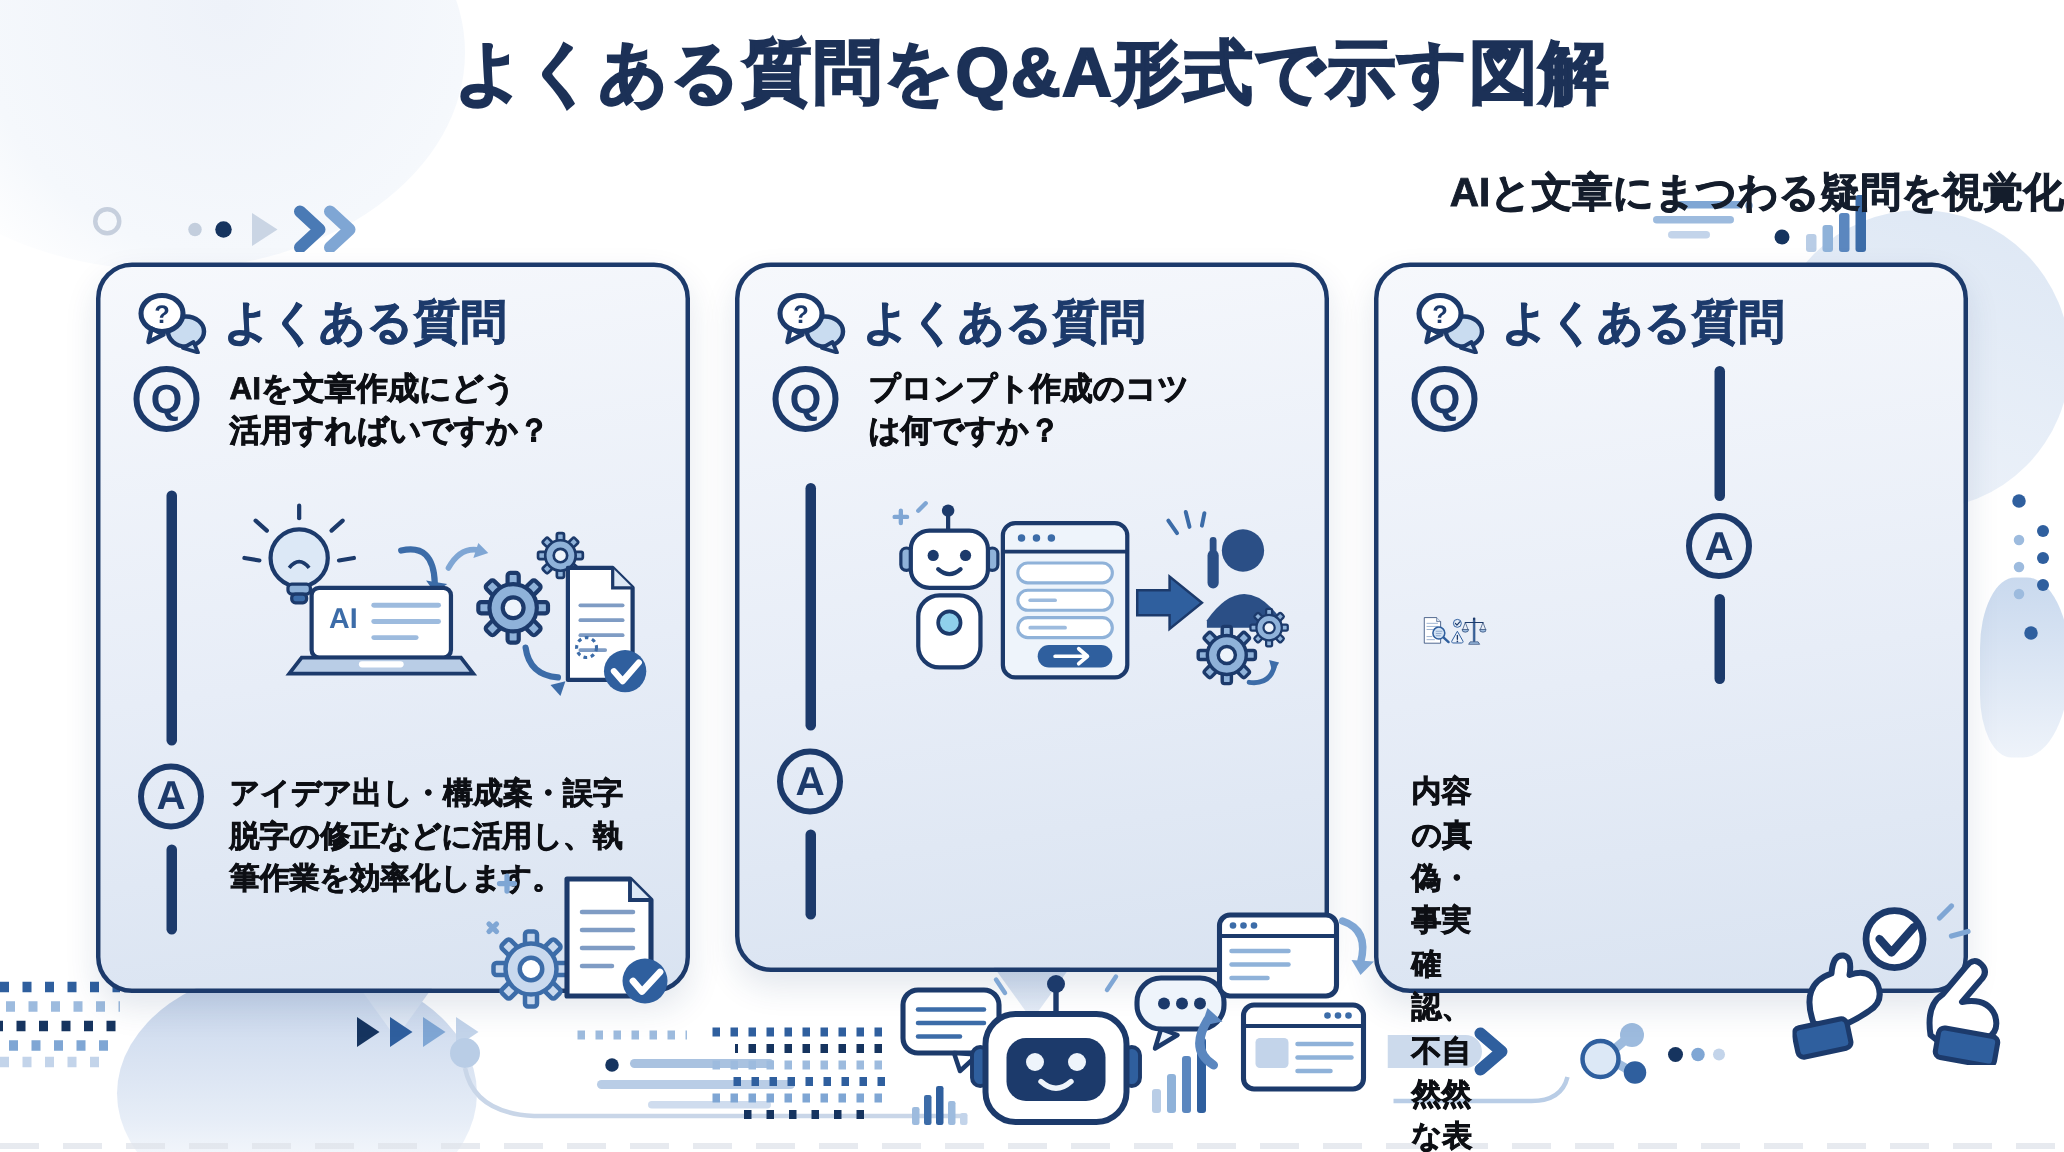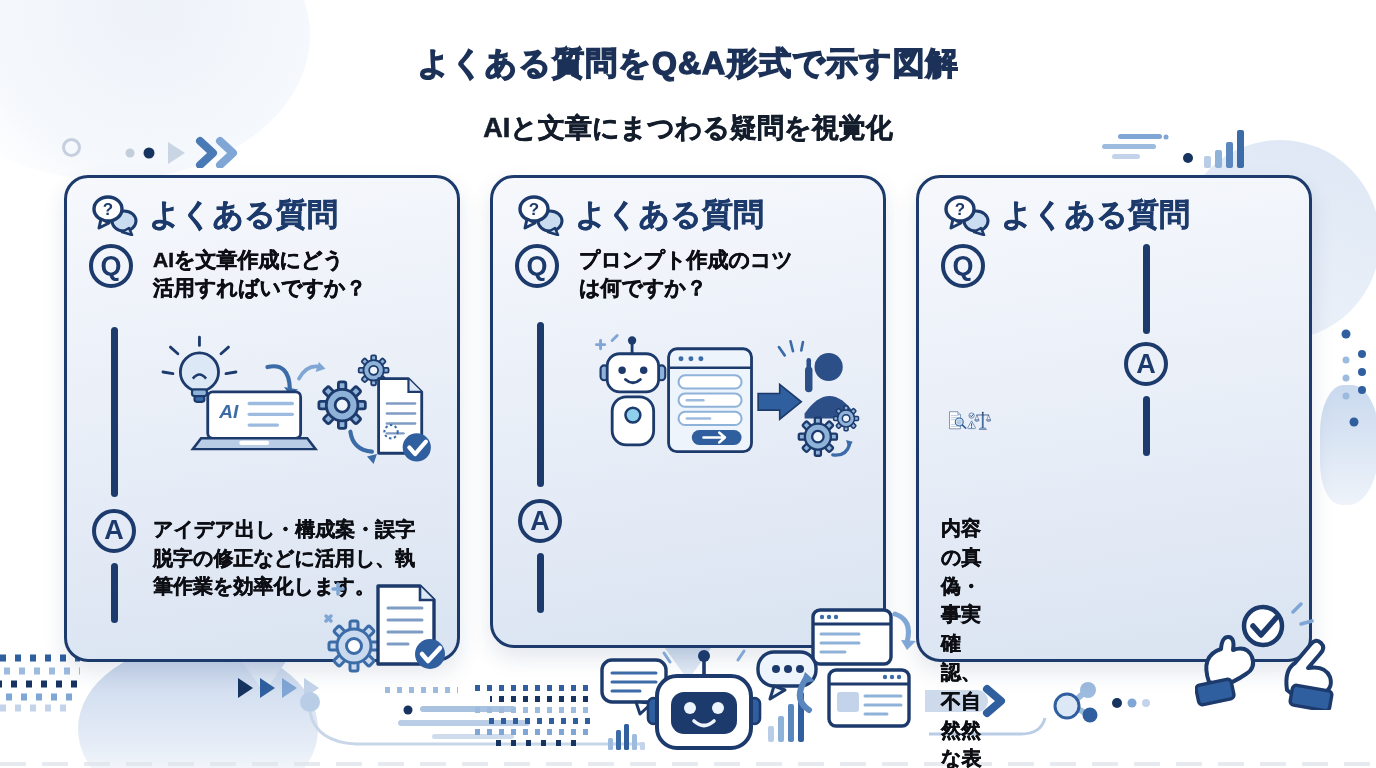--- a/index.html
+++ b/index.html
@@ -27,8 +27,8 @@
   .bottom-texture{position:absolute; left:0; right:0; bottom:2px; height:4px; z-index:0; opacity:.75;
     background:repeating-linear-gradient(90deg,#dfe3ea 0 26px, rgba(255,255,255,0) 26px 42px);}
   
-  .page-title{position:absolute; top:42px; left:0; right:0; text-align:center; z-index:2;
-    font-size:32px; font-weight:700; letter-spacing:1px; color:#1c3157; -webkit-text-stroke:1.4px #1c3157;}
+  .page-title{position:absolute; top:18px; left:0; right:0; text-align:center; z-index:2;
+    font-size:46px; font-weight:700; letter-spacing:1px; color:#1c3157; -webkit-text-stroke:1.4px #1c3157;}
   .page-subtitle{position:absolute; top:110px; left:0; right:0; text-align:center; z-index:2;
     font-size:27px; font-weight:700; color:#141d2c; -webkit-text-stroke:.6px #141d2c;}
   

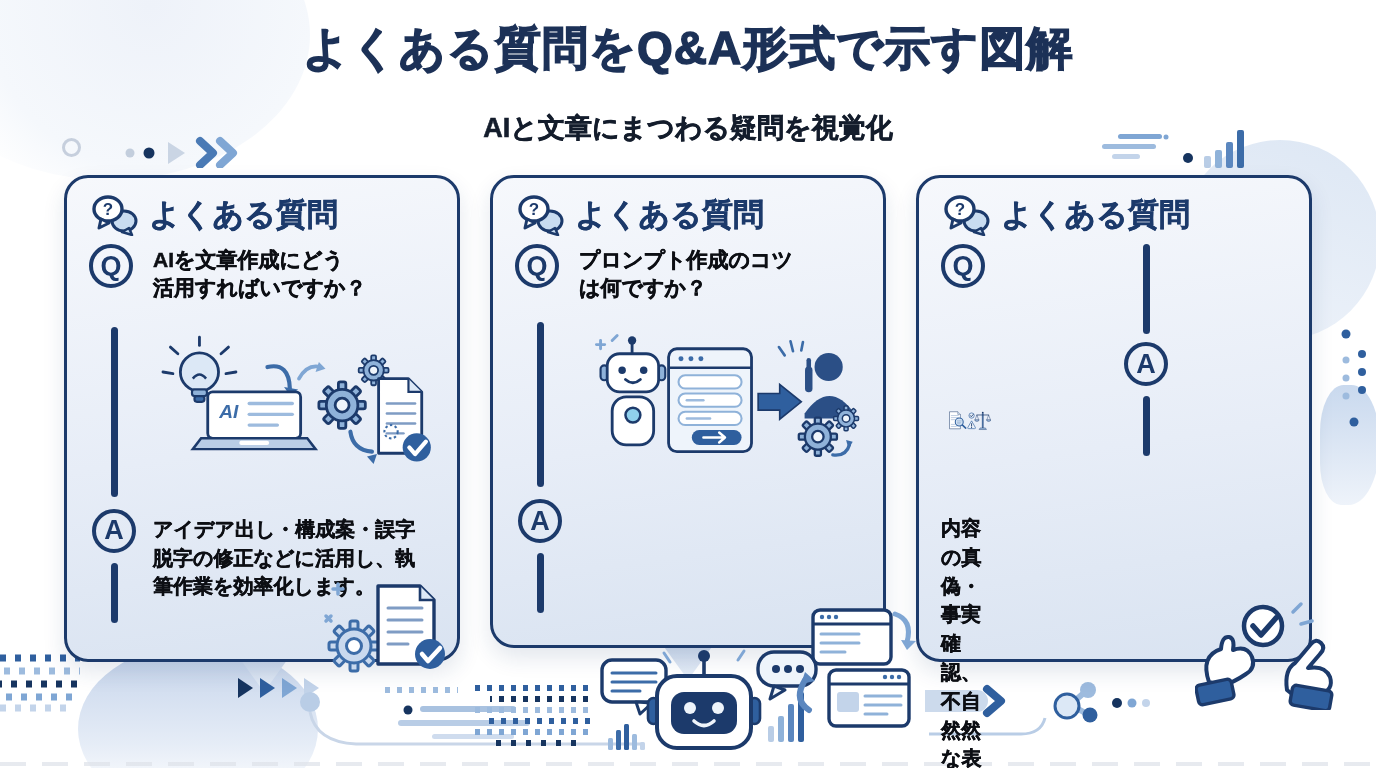--- a/index.html
+++ b/index.html
@@ -29,7 +29,7 @@
   
   .page-title{position:absolute; top:18px; left:0; right:0; text-align:center; z-index:2;
     font-size:46px; font-weight:700; letter-spacing:1px; color:#1c3157; -webkit-text-stroke:1.4px #1c3157;}
-  .page-subtitle{position:absolute; top:110px; left:0; right:0; text-align:center; z-index:2;
+  .page-subtitle{position:absolute; top:110px; left:0; right:0; text-align:right; z-index:2;
     font-size:27px; font-weight:700; color:#141d2c; -webkit-text-stroke:.6px #141d2c;}
   
   .cards{position:absolute; left:64px; right:64px; top:175px; display:flex; gap:30px;

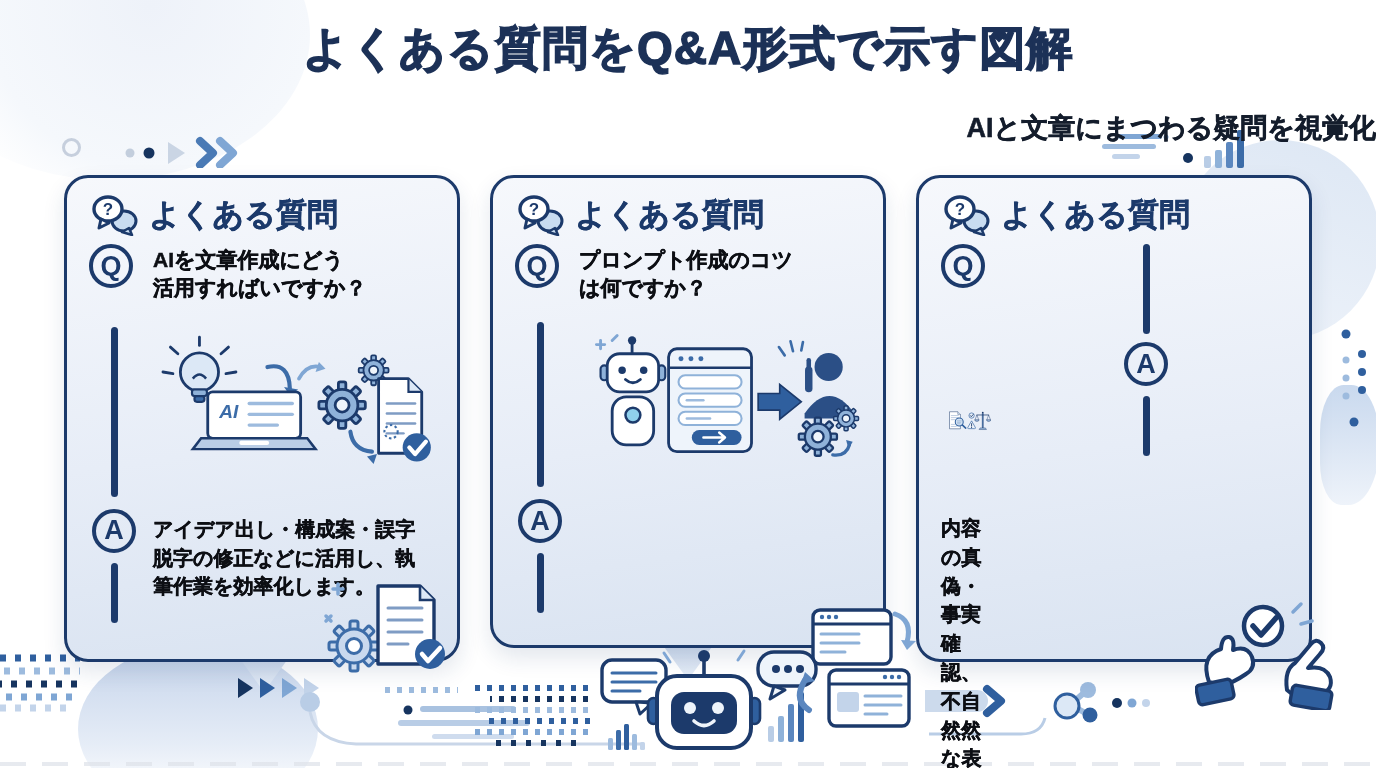--- a/index.html
+++ b/index.html
@@ -52,7 +52,7 @@
   .rail-cell{display:flex; justify-content:center;}
   .rail-line{width:7px; background:#1c3a6b; border-radius:4px;}
   .rail-cell .rail-line{height:calc(100% - 4px); min-height:90px;}
-  .illustration{display:flex; align-items:center; height:158px;font-style:italic;}
+  .illustration{display:flex; align-items:center; height:158px;}
   .illustration svg{width:100%; height:100%;}
   .a-col{display:flex; flex-direction:column; align-items:center; gap:10px;}
   .a-col .rail-line{height:60px;}

